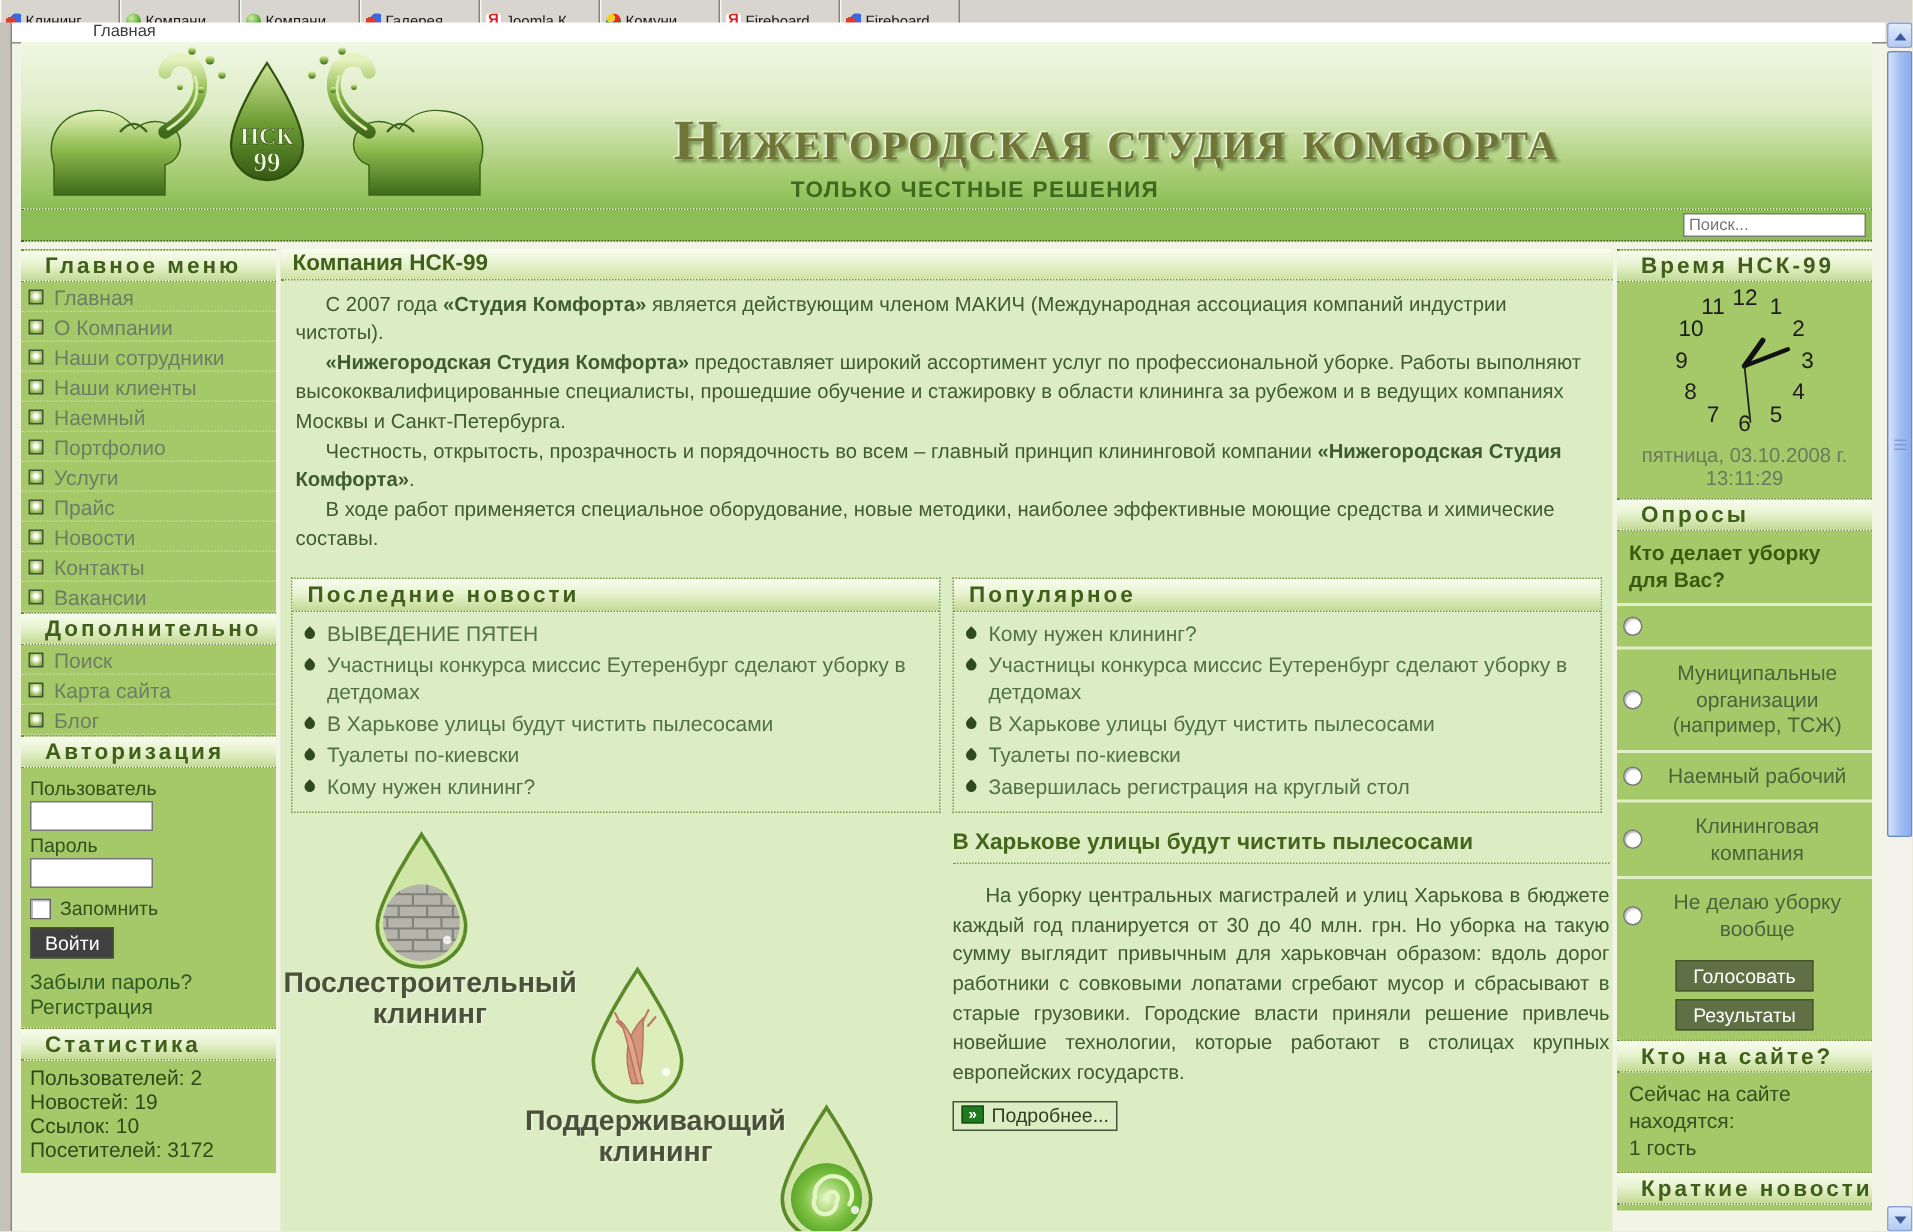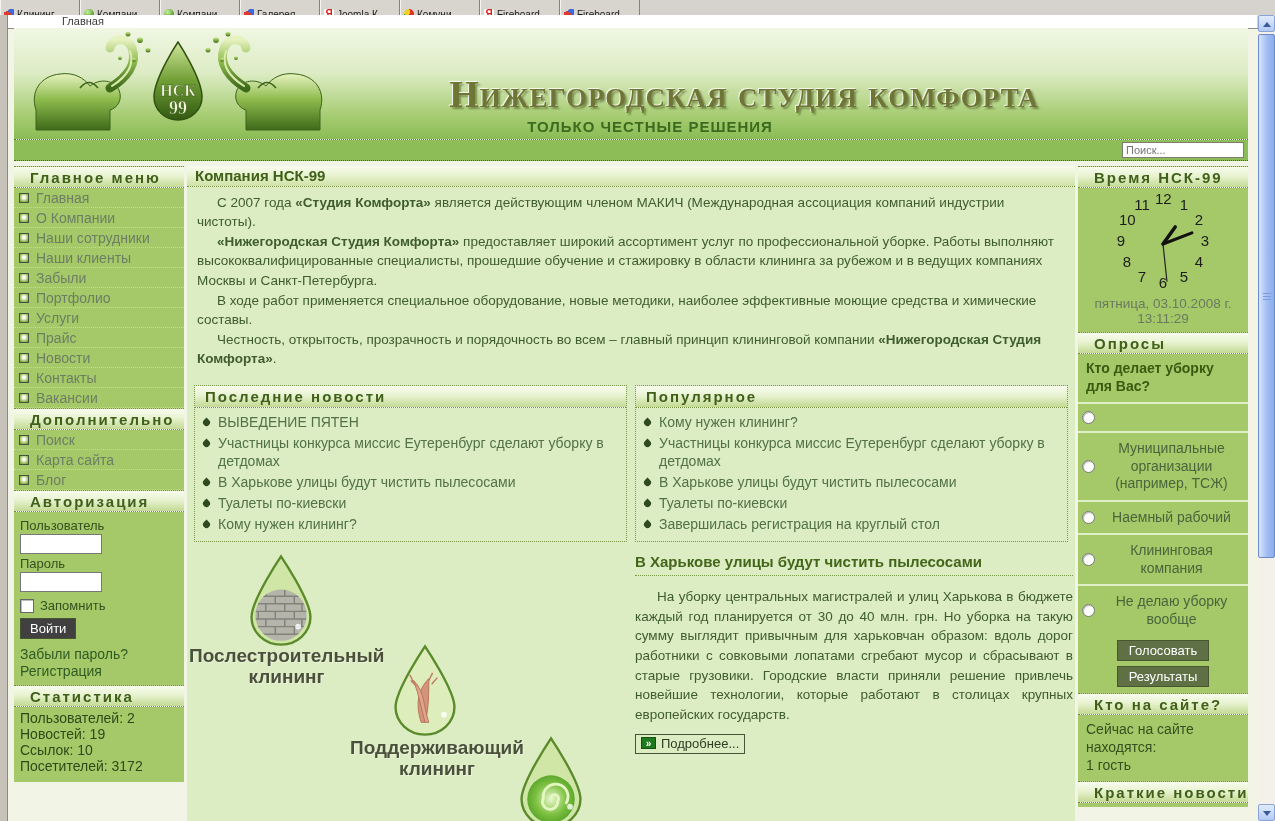--- a/index.html
+++ b/index.html
@@ -232,7 +232,7 @@
 
             <div class="menu-item">
               <span class="mi"></span>
-              <span>Забыли</span>
+              <span>Наемный</span>
             </div>
 
             <div class="menu-item">

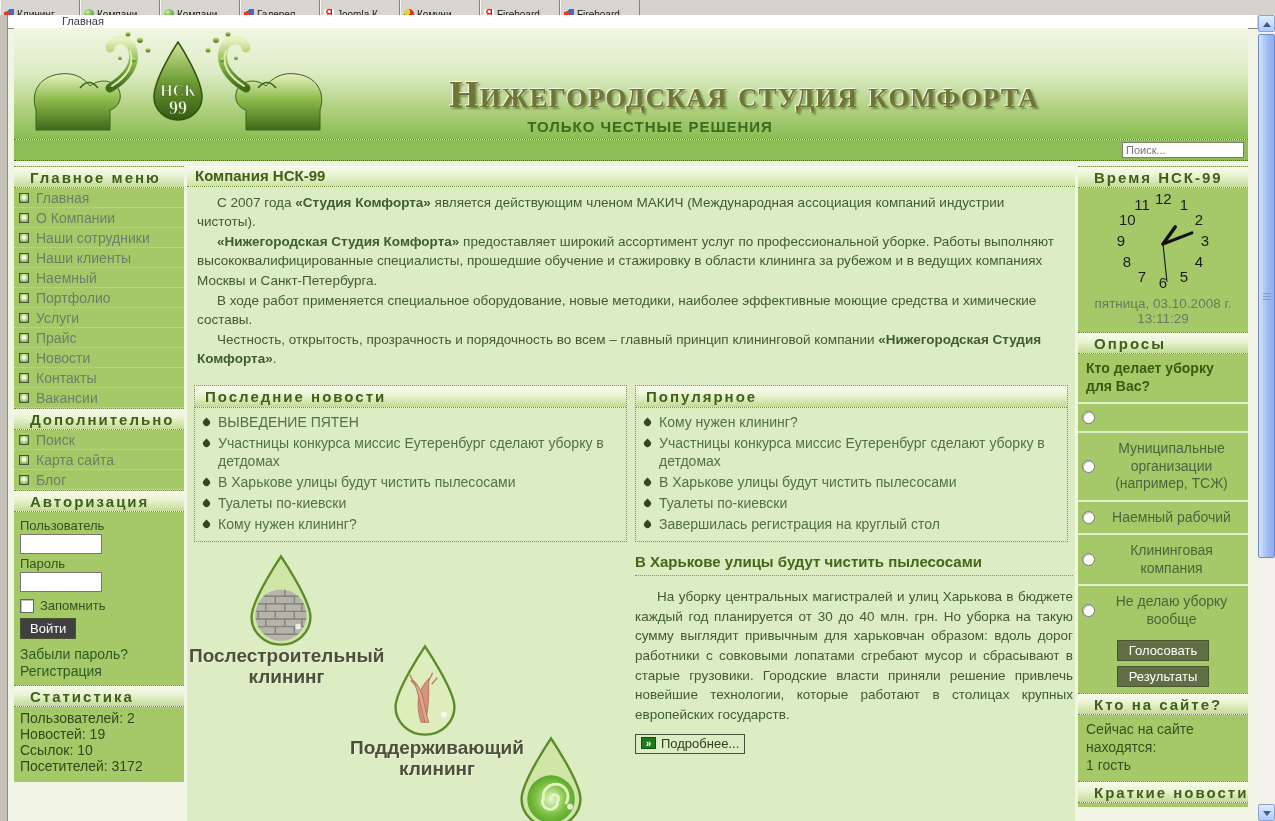--- a/index.html
+++ b/index.html
@@ -320,8 +320,8 @@
         <div class="intro">
           <p><span class="seg">С 2007 года </span><span class="seg b">«Студия Комфорта»</span><span class="seg"> является действующим членом МАКИЧ (Международная ассоциация компаний индустрии чистоты).</span></p>
           <p><span class="seg b">«Нижегородская Студия Комфорта»</span><span class="seg"> предоставляет широкий ассортимент услуг по профессиональной уборке. Работы выполняют высококвалифицированные специалисты, прошедшие обучение и стажировку в области клининга за рубежом и в ведущих компаниях Москвы и Санкт-Петербурга.</span></p>
+          <p><span class="seg">Честность, открытость, прозрачность и порядочность во всем – главный принцип клининговой компании </span><span class="seg b">«Нижегородская Студия Комфорта»</span><span class="seg">.</span></p>
           <p><span class="seg">В ходе работ применяется специальное оборудование, новые методики, наиболее эффективные моющие средства и химические составы.</span></p>
-          <p><span class="seg">Честность, открытость, прозрачность и порядочность во всем – главный принцип клининговой компании </span><span class="seg b">«Нижегородская Студия Комфорта»</span><span class="seg">.</span></p>
         </div>
 
         <div class="news-row">

